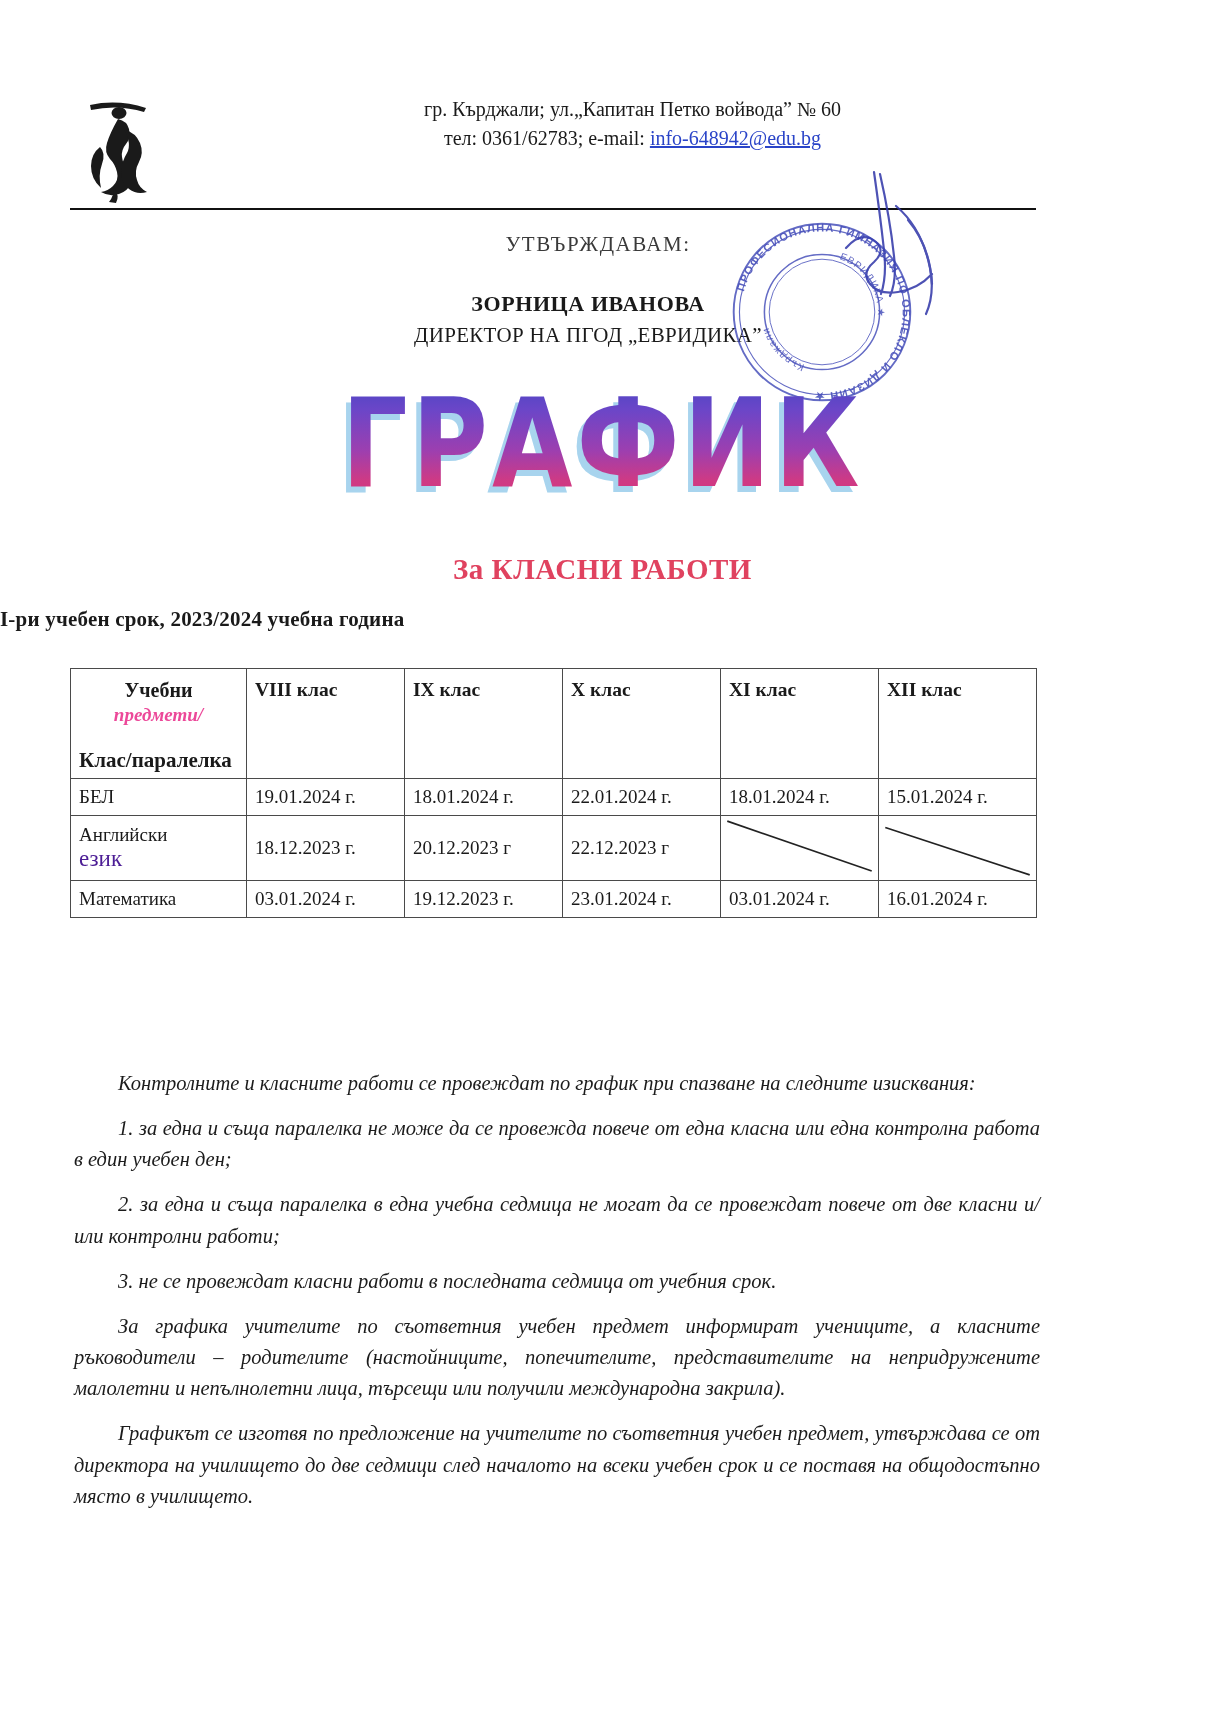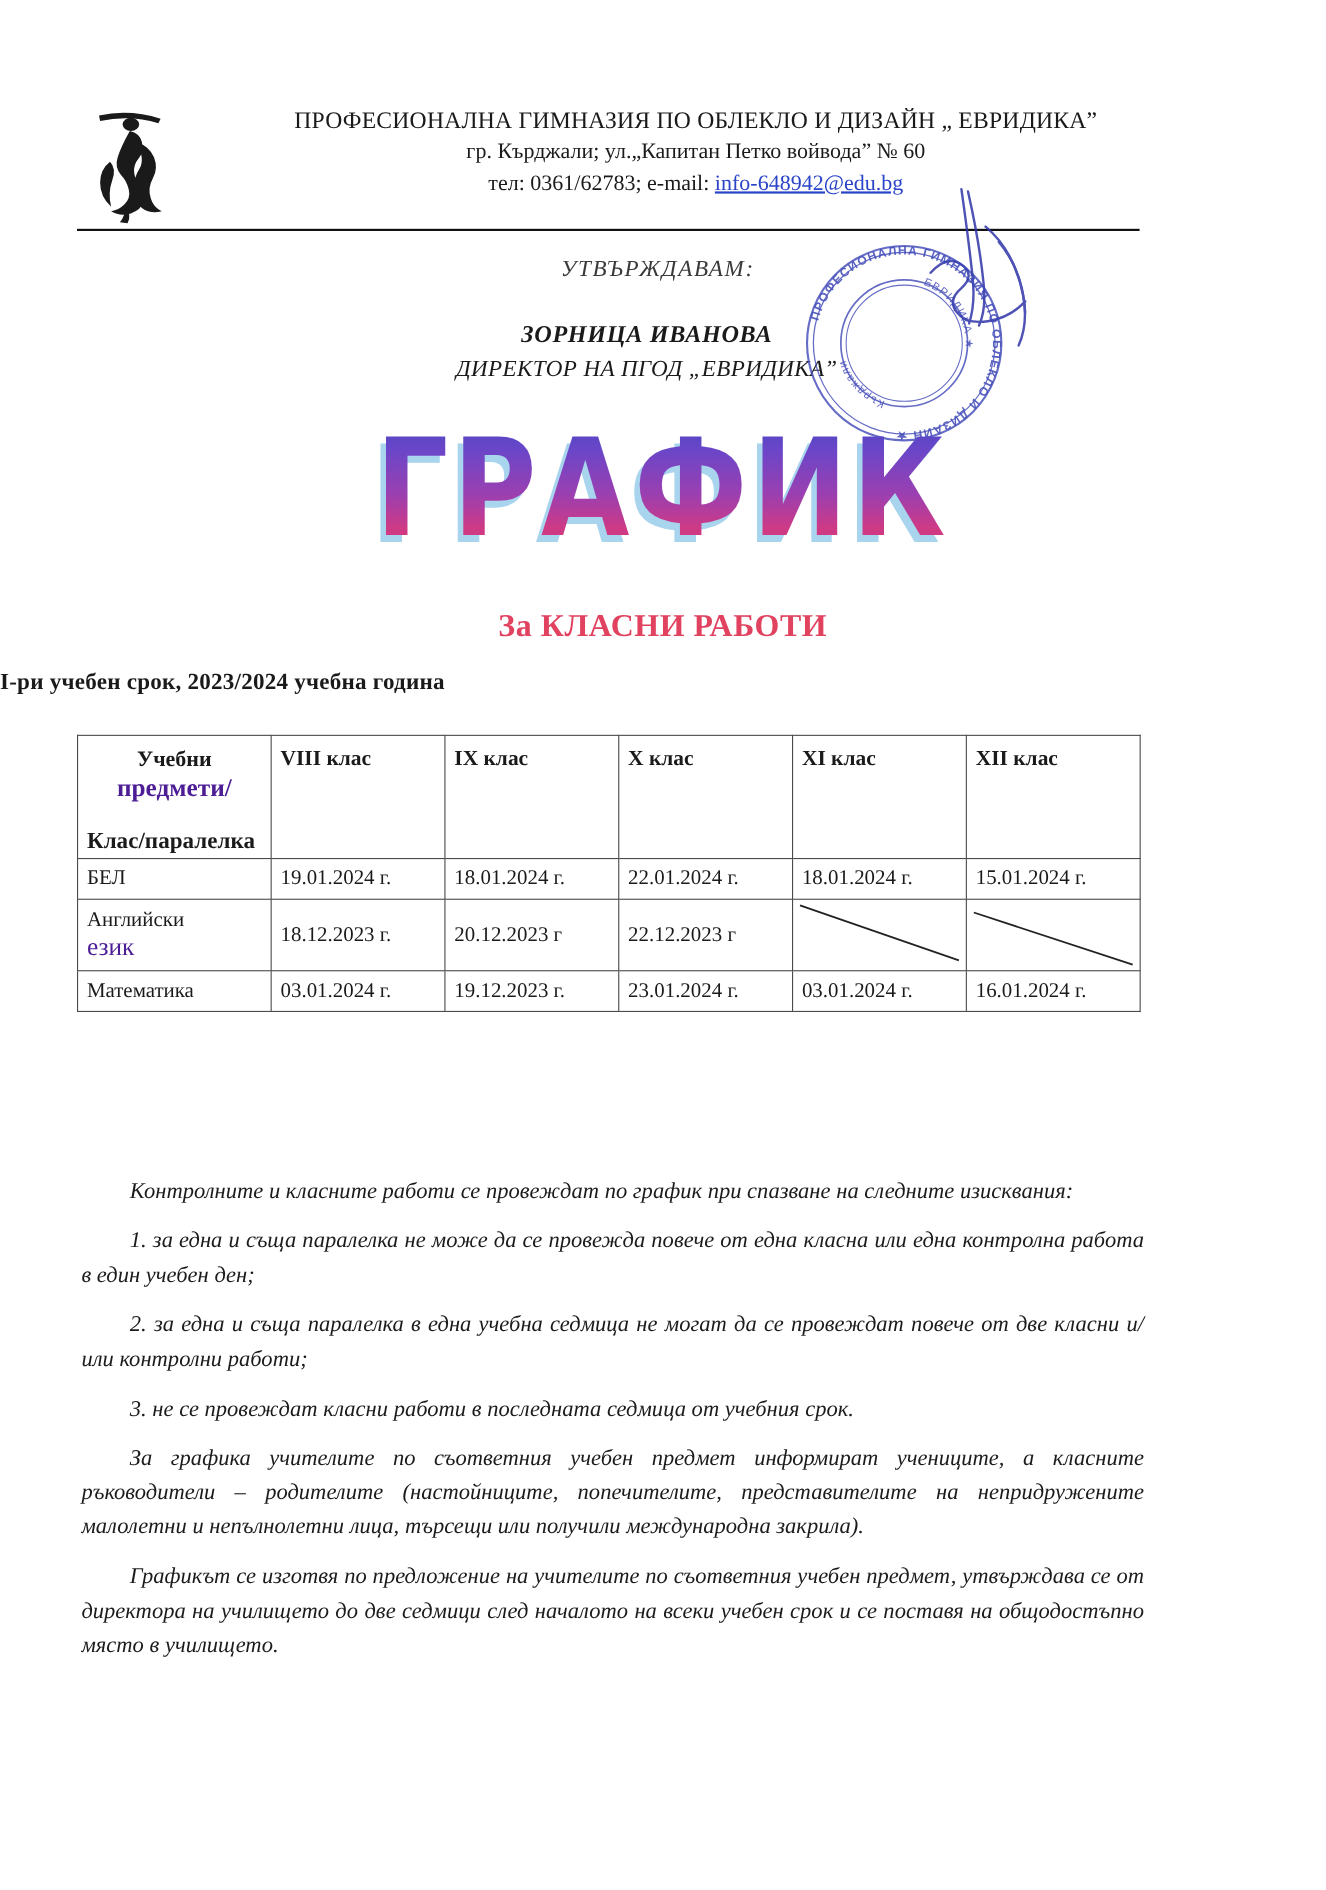--- a/index.html
+++ b/index.html
@@ -141,7 +141,6 @@
         </svg>
       </div>
       <div class="lh-text">
-        <div class="lh-line1">ПРОФЕСИОНАЛНА ГИМНАЗИЯ ПО ОБЛЕКЛО И ДИЗАЙН „ ЕВРИДИКА”</div>
         <div class="lh-line2">гр. Кърджали; ул.„Капитан Петко войвода” № 60</div>
         <div class="lh-line3"><span>тел: 0361/62783; e-mail: </span><a class="mailto" href="#">info-648942@edu.bg</a></div>
       </div>

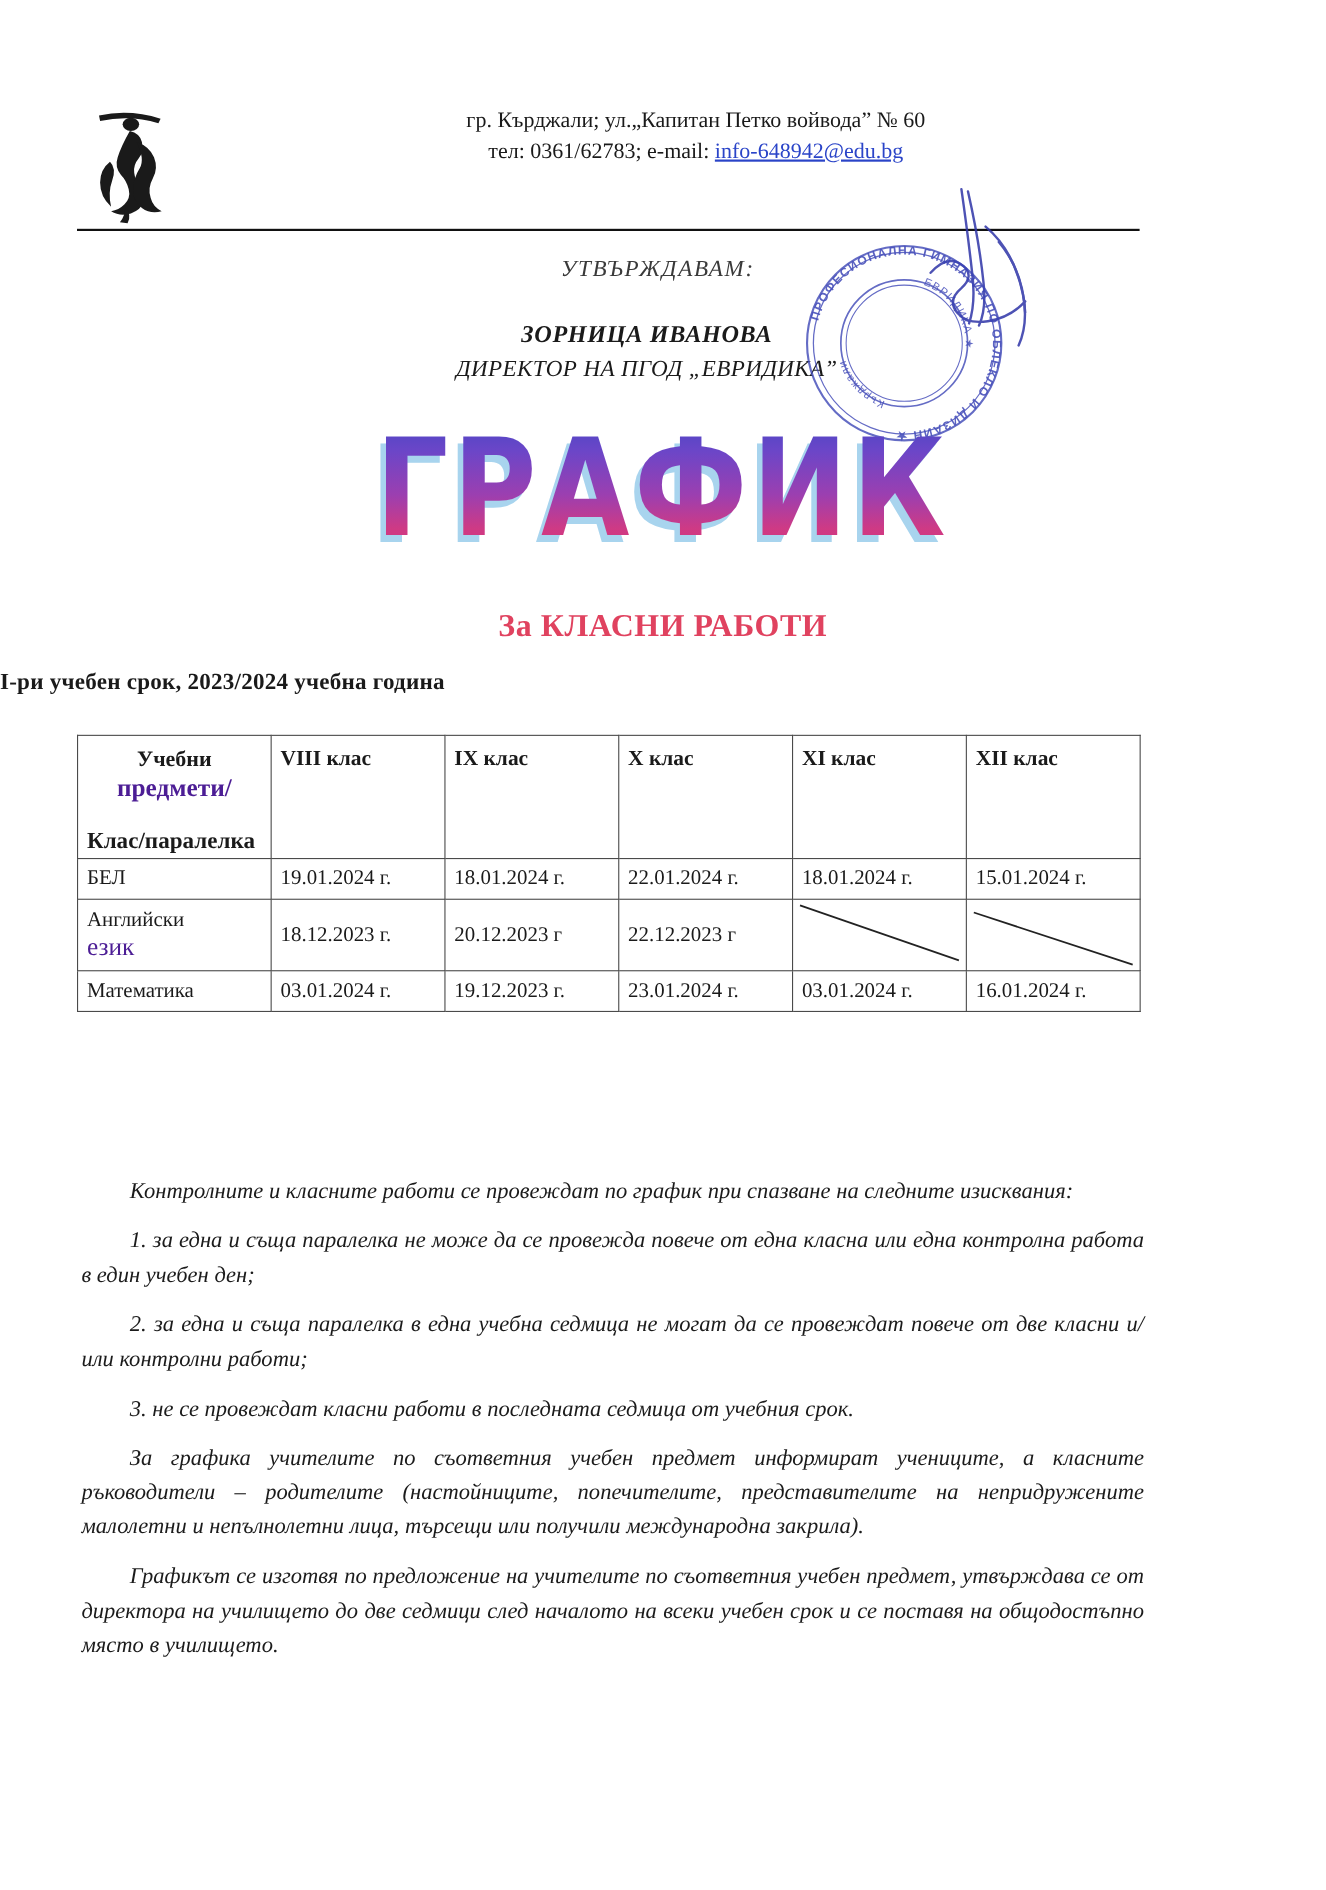--- a/index.html
+++ b/index.html
@@ -32,7 +32,7 @@
   }
 
   
-  .approve { position:absolute; left:0; top:232px; width:1176px; text-align:center;font-style:italic; }
+  .approve { position:absolute; left:0; top:232px; width:1176px; text-align:center; }
   .approve .utv { font-size:21px; letter-spacing:1.5px; color:#3a3a3a; display:inline-block; margin-left:20px;}
   .approve .name { font-size:22px; font-weight:bold; margin-top:34px; letter-spacing:.6px; }
   .approve .role { font-size:21px; margin-top:6px; letter-spacing:.3px; }

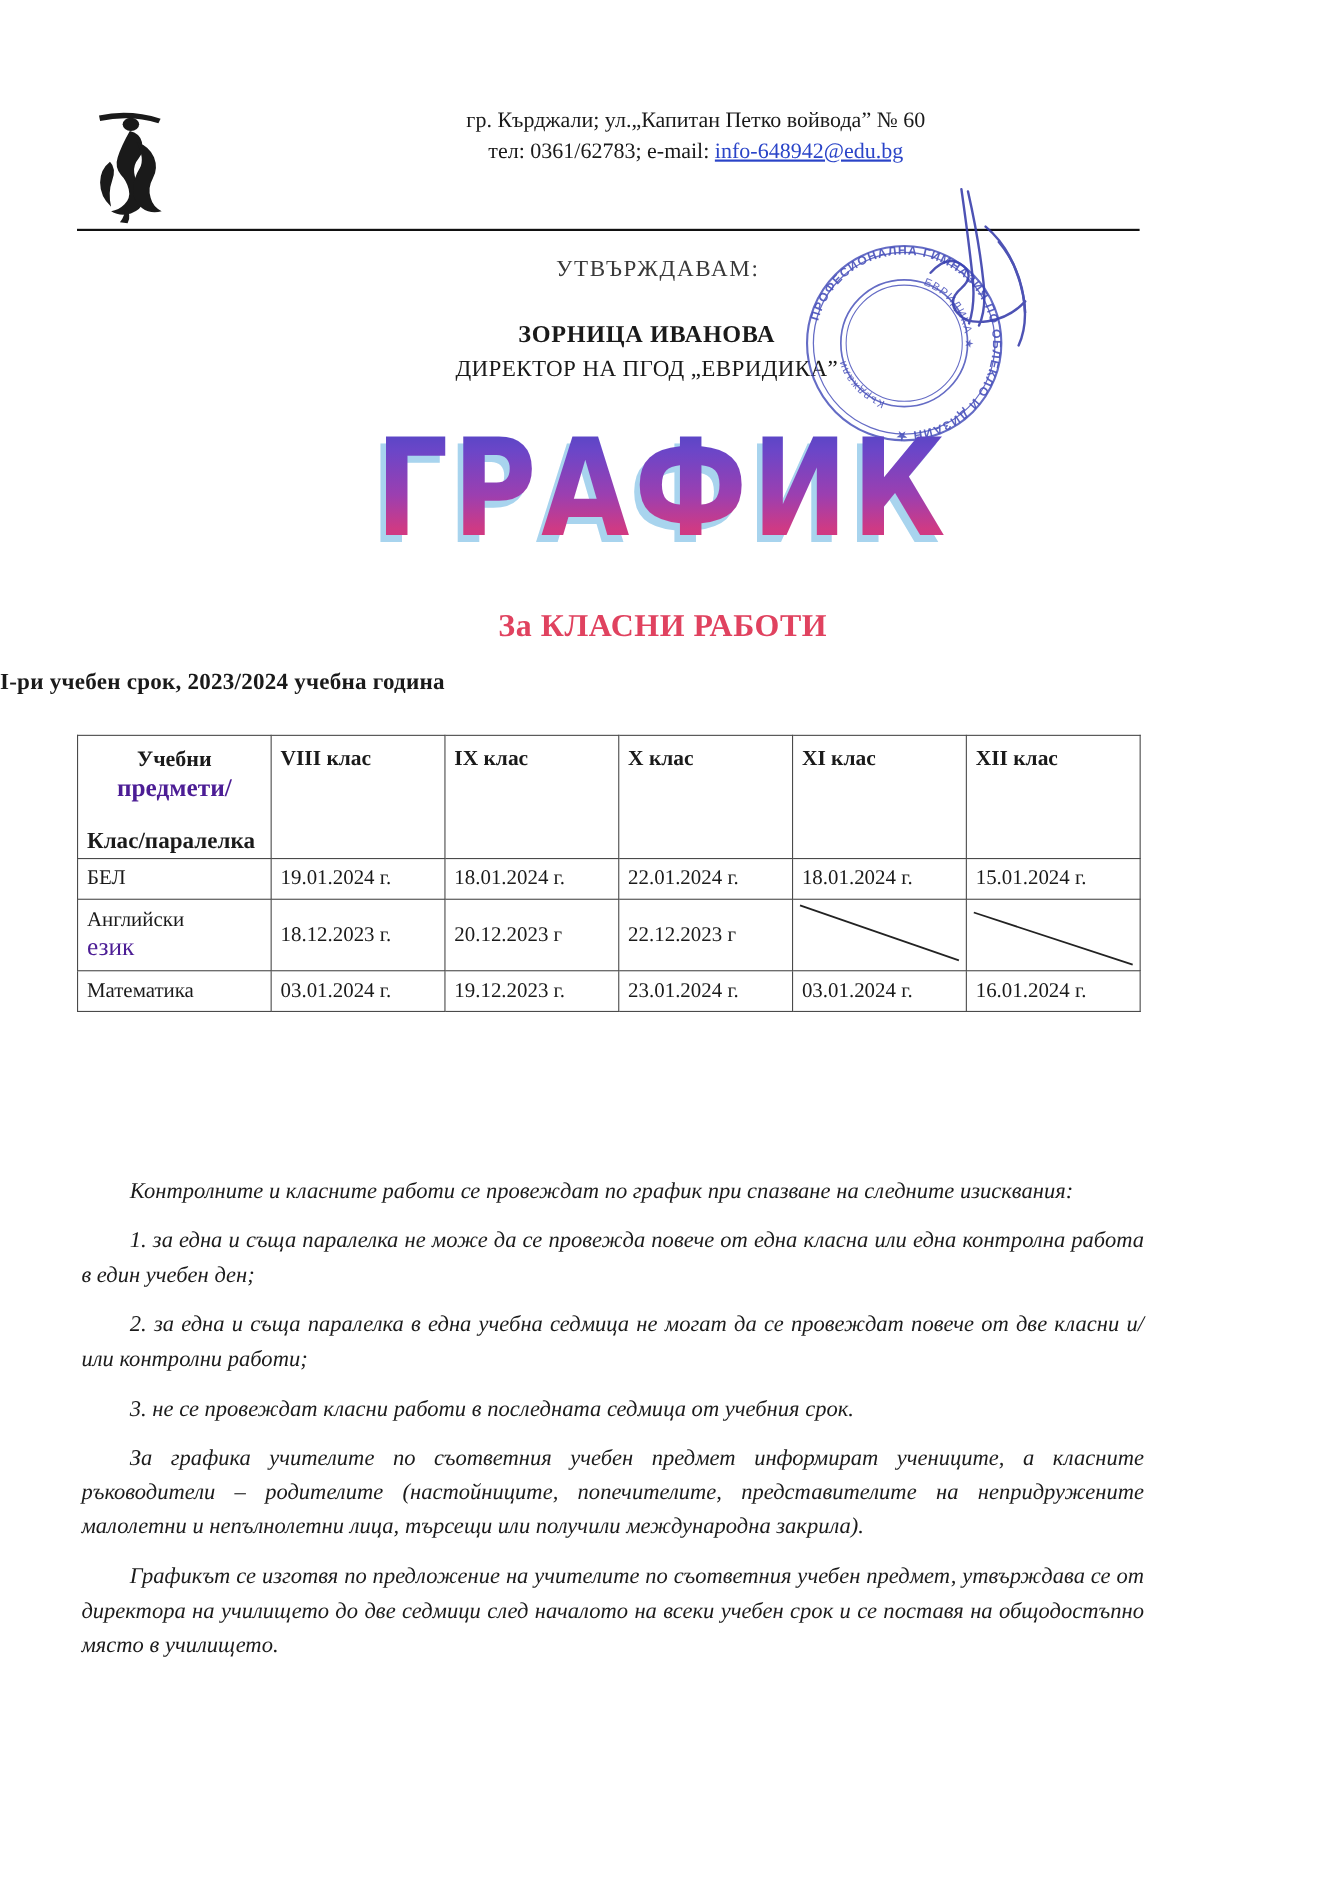--- a/index.html
+++ b/index.html
@@ -97,7 +97,7 @@
   .grid col.cx { width:158px; }
   .hdr-first { text-align:center !important; position:relative; height:96px; }
   .hdr-first .l1 { font-weight:bold; font-size:20px; }
-  .hdr-first .l2 { font-weight:bold; font-size:23px; color:#4c1d95; margin-top:2px; }
+  .hdr-first .l2 { font-weight:bold; font-size:19px; color:#ec4899; margin-top:2px;font-style:italic; }
   .hdr-first .l3 { font-weight:bold; font-size:21px; text-align:left; margin-top:22px; }
   .subj { font-size:19px; }
   .subj .sub2 { display:block; font-size:23px; color:#4c1d95; }

